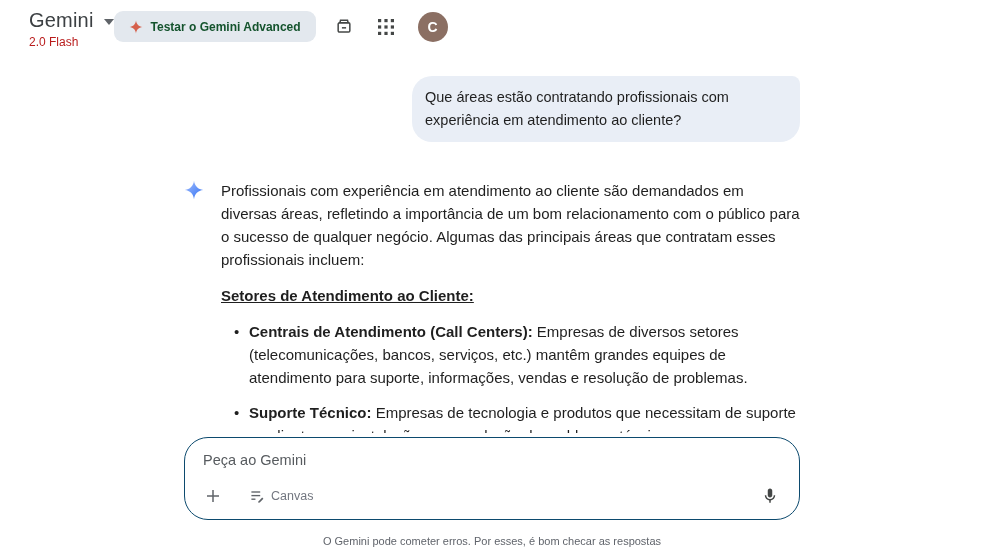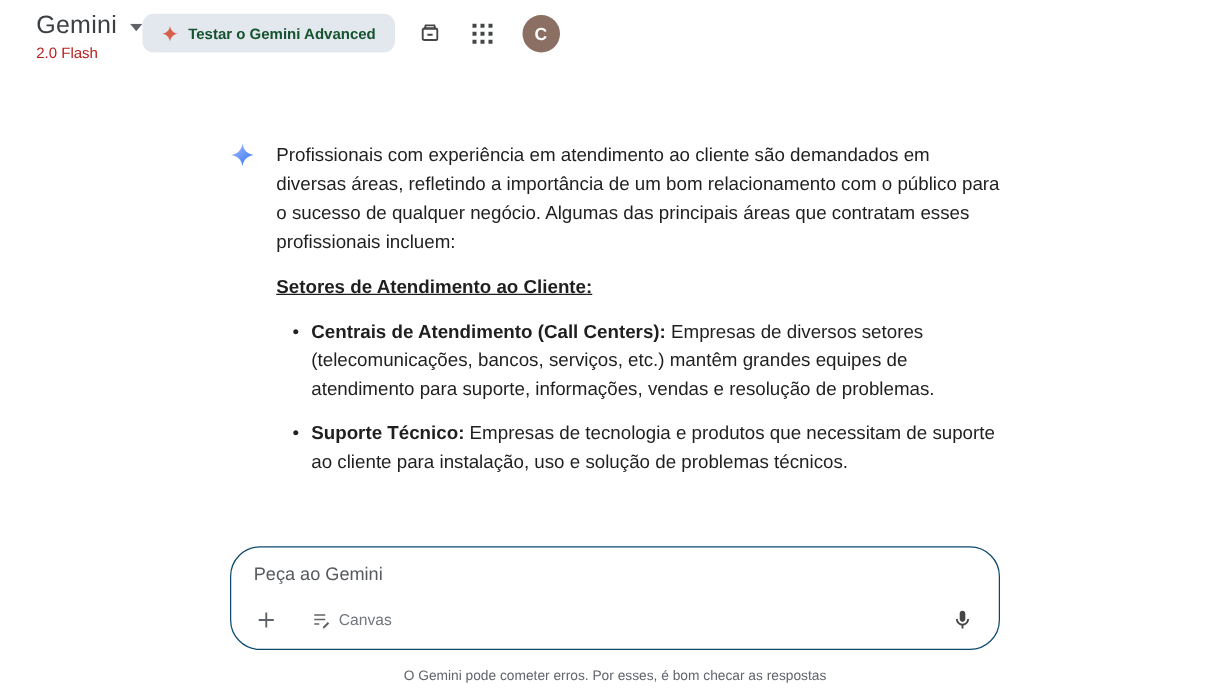--- a/index.html
+++ b/index.html
@@ -111,6 +111,7 @@
   </header>
 
   <main class="chat">
+    <div class="user-bubble">Que áreas estão contratando profissionais com experiência em atendimento ao cliente?</div>
 
     <div class="response">
       <svg class="spark" viewBox="0 0 24 24">

